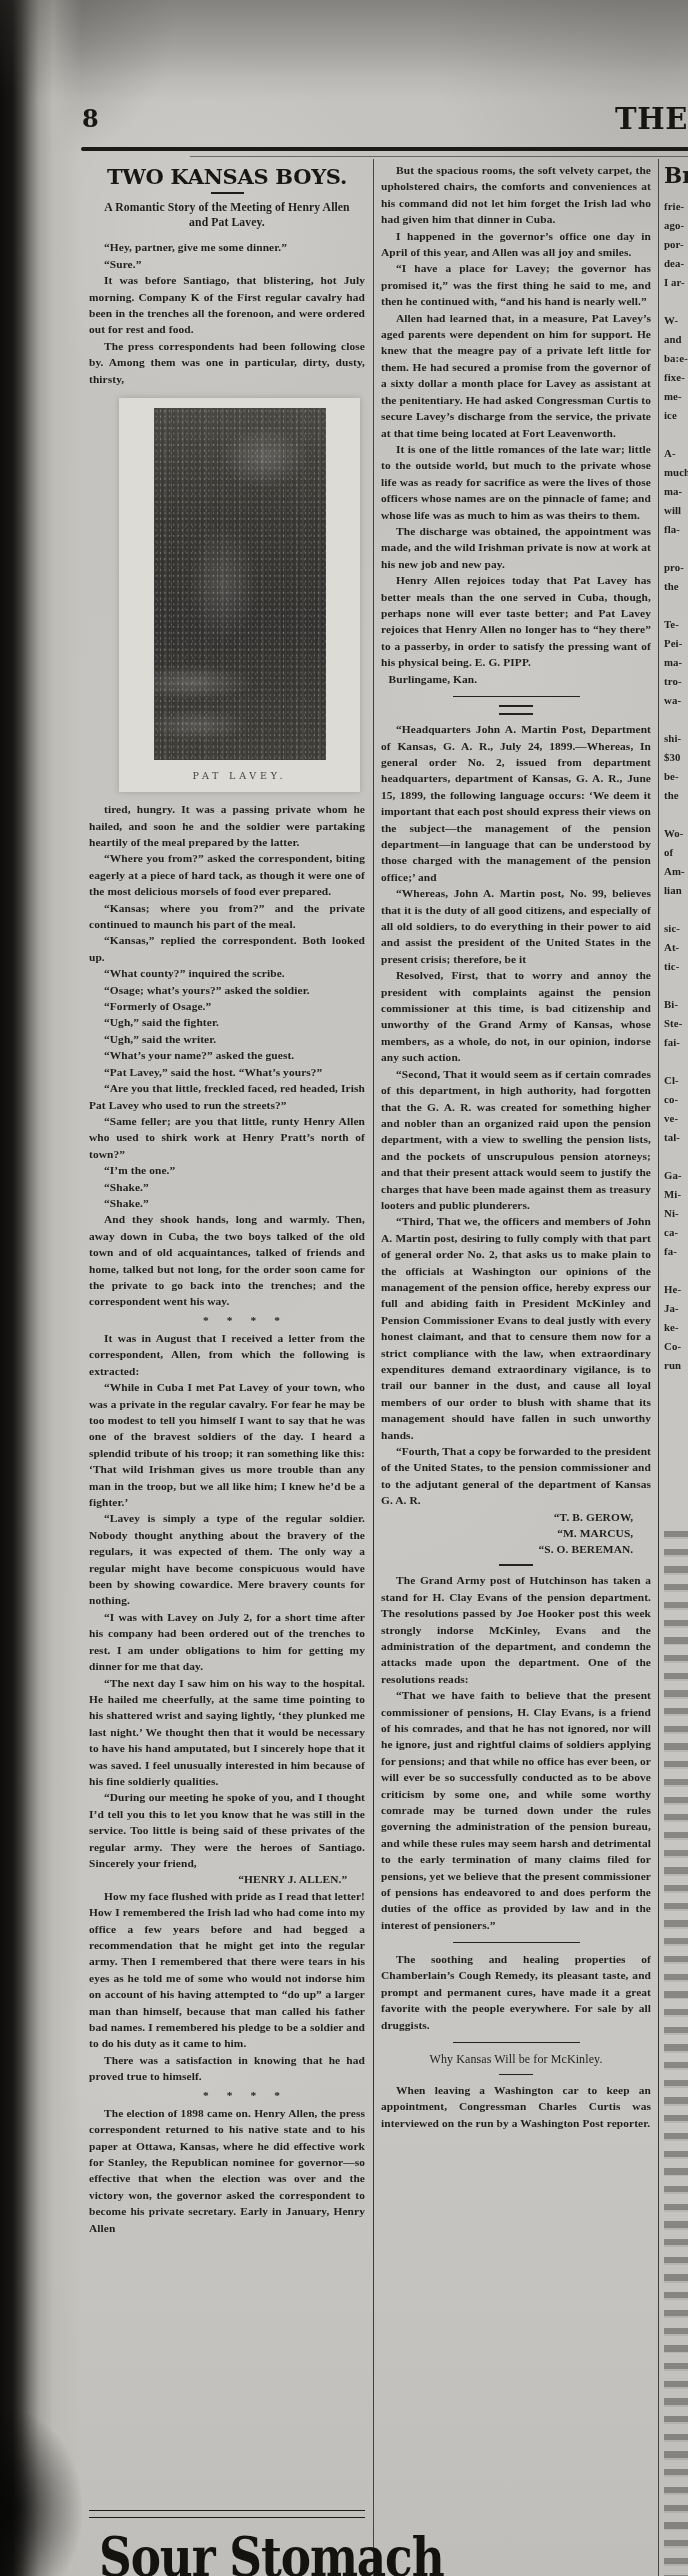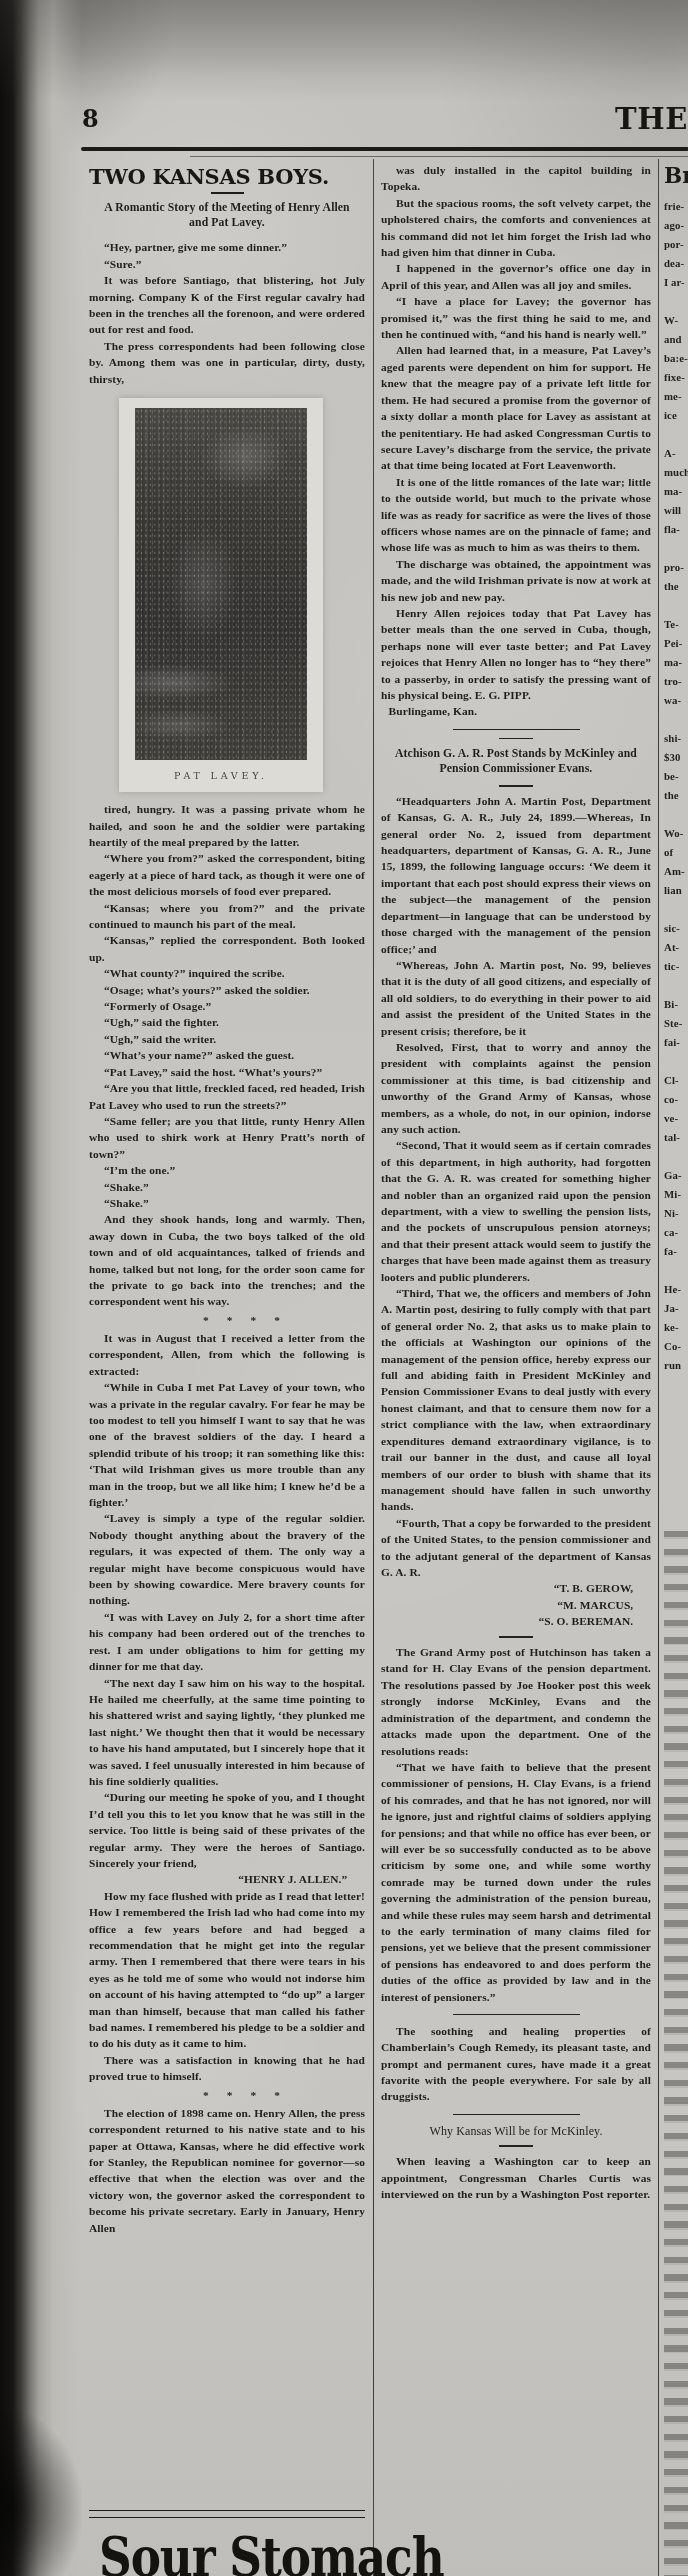--- a/index.html
+++ b/index.html
@@ -34,7 +34,7 @@
   .col-right{left:664px;top:163px;width:25px;height:1360px;overflow:hidden;}
 
   .para{margin:0;text-indent:15px;text-align:justify;font-weight:bold;}
-  .headline1{margin:2.5px 0 1.3px;font:bold 21px/24px "DejaVu Serif",serif;letter-spacing:-0.3px;color:#181713;}
+  .headline1{margin:2.5px 0 1.3px;text-align:center;font:bold 21px/24px "DejaVu Serif",serif;letter-spacing:-0.3px;color:#181713;}
   .headline2{margin:1.3px 0 1.3px;text-align:center;font:bold 19px/23px "DejaVu Serif",serif;letter-spacing:-0.3px;color:#181713;}
   .subhead{margin:3.8px 0 8.9px;text-align:center;font-weight:bold;font-size:11.7px;line-height:15px;padding:0 8.9px;}
   .subhead2{margin:3.8px 0 1.3px;text-align:center;font-weight:normal;font-size:12px;}

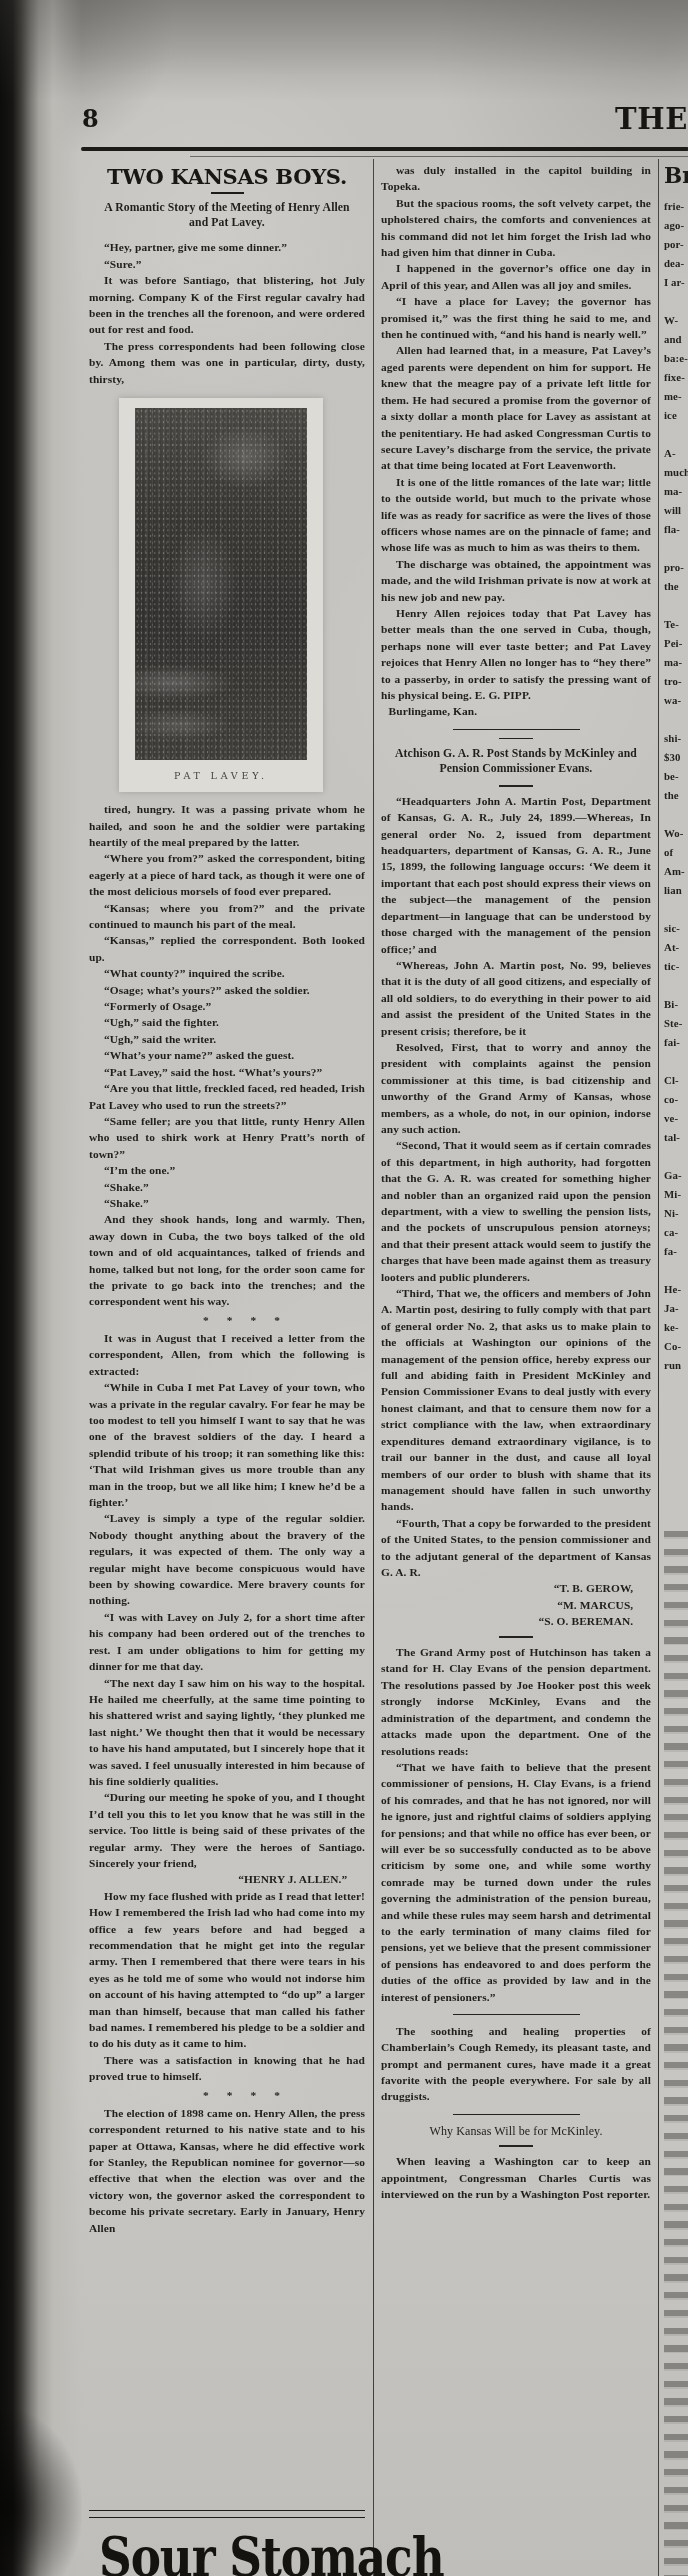--- a/index.html
+++ b/index.html
@@ -143,7 +143,6 @@
 
   <div class="col col-mid">
     <div>
-        <p class="para">was duly installed in the capitol building in Topeka.</p>
         <p class="para">But the spacious rooms, the soft velvety carpet, the upholstered chairs, the comforts and conveniences at his command did not let him forget the Irish lad who had given him that dinner in Cuba.</p>
         <p class="para">I happened in the governor’s office one day in April of this year, and Allen was all joy and smiles.</p>
         <p class="para">“I have a place for Lavey; the governor has promised it,” was the first thing he said to me, and then he continued with, “and his hand is nearly well.”</p>

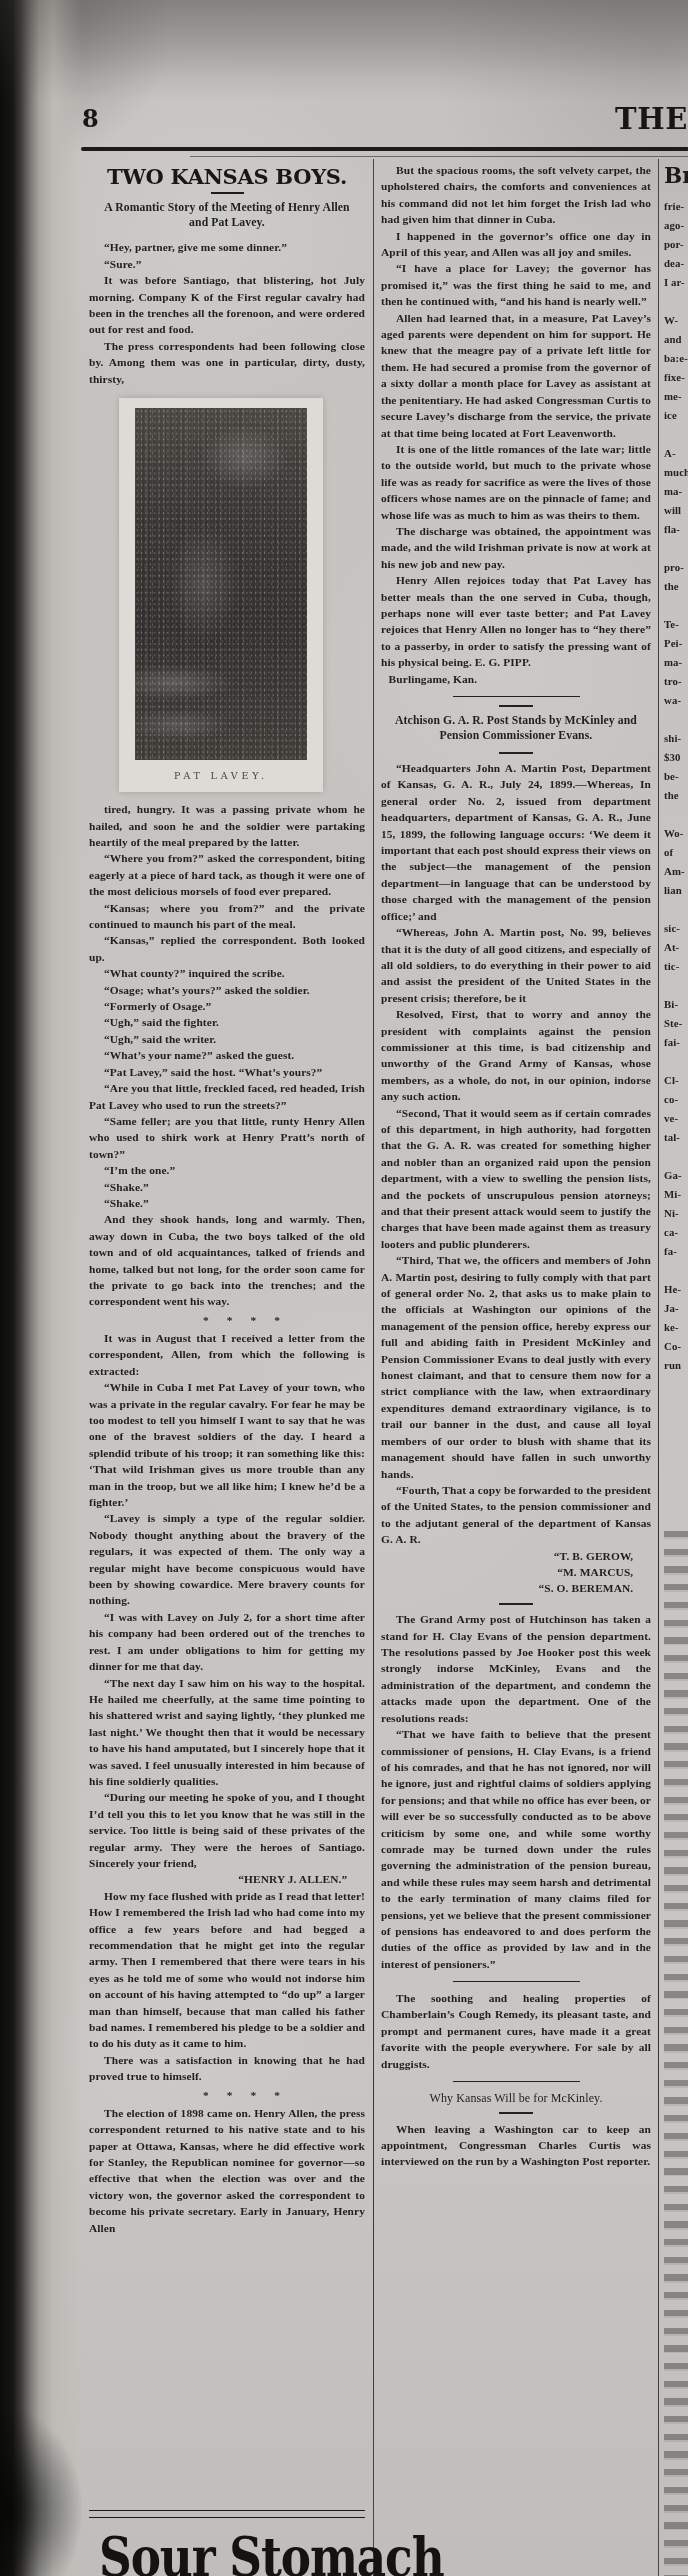--- a/index.html
+++ b/index.html
@@ -155,7 +155,6 @@
 
     <div class="rule-med"></div>
     <div class="rule-dash"></div>
-    <h2 class="subhead">Atchison G. A. R. Post Stands by McKinley and Pension Commissioner Evans.</h2>
     <div class="rule-dash"></div>
 
     <div>

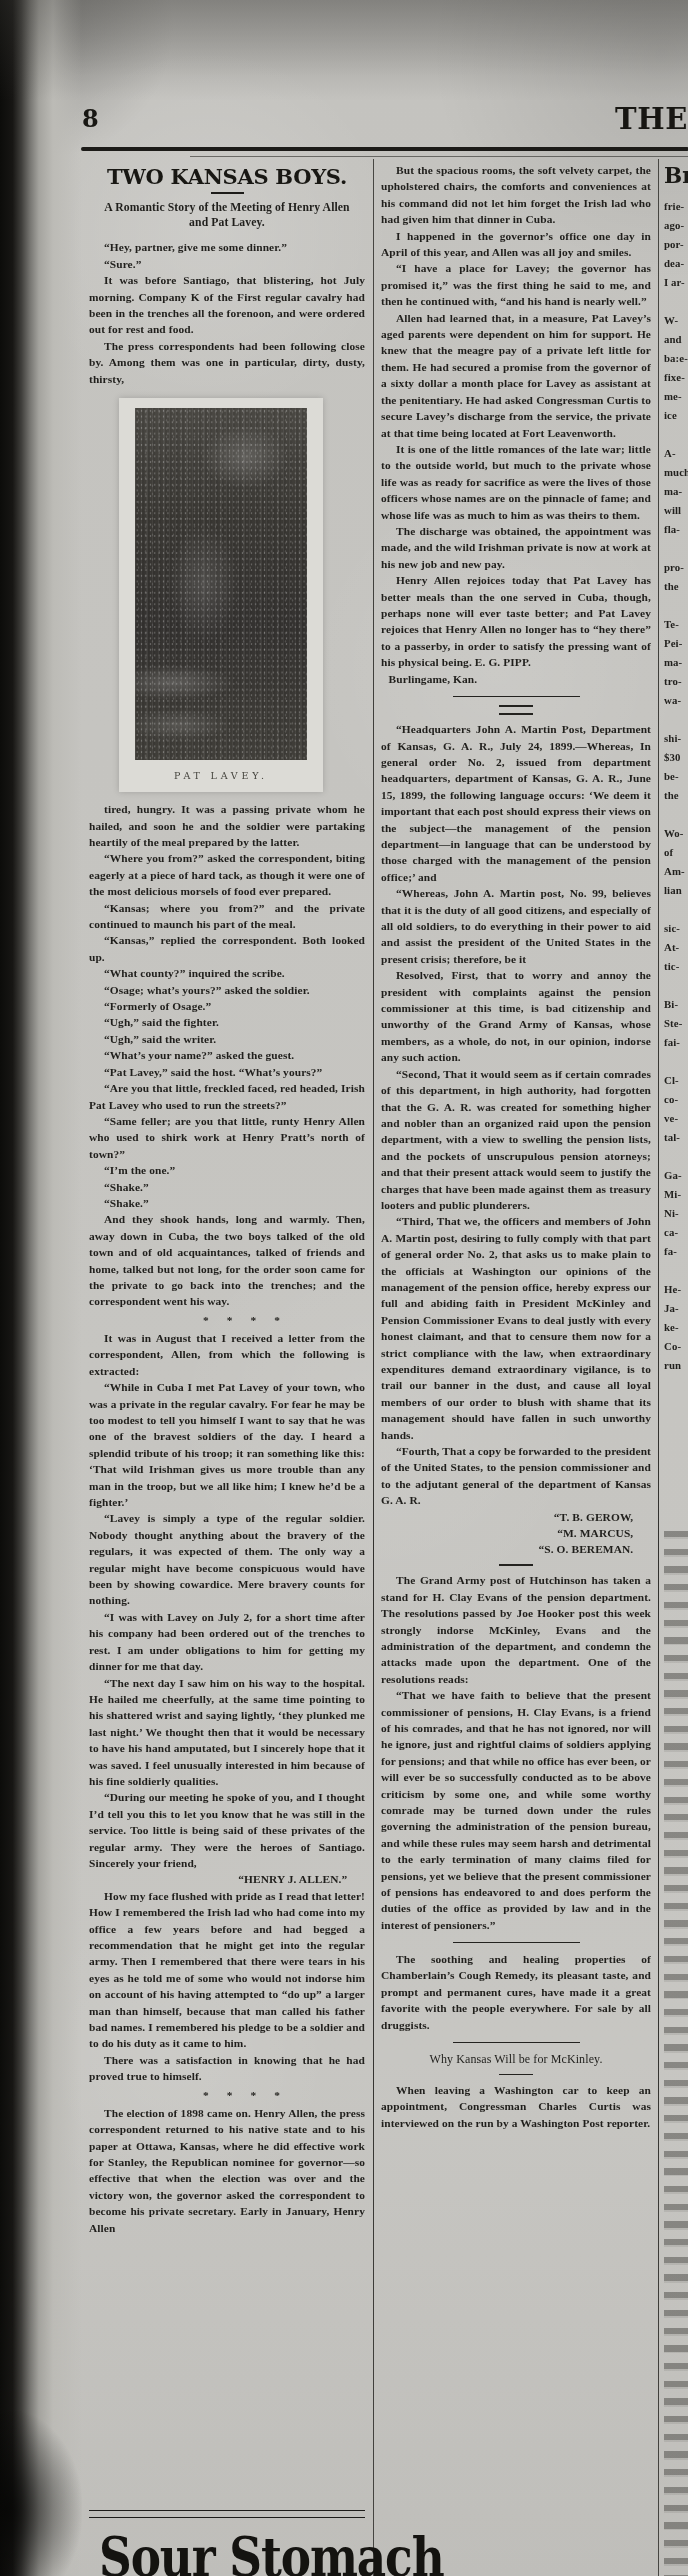--- a/index.html
+++ b/index.html
@@ -45,7 +45,7 @@
   .sig{margin:0;text-align:right;padding-right:17.7px;font-weight:bold;text-indent:0;}
   .dateline{margin:0;text-indent:7.6px;font-weight:bold;}
 
-  .photo-frame{width:204px;margin:11.4px auto 8.9px;background:#dcdbd6;padding:9.5px 0 11.4px;
+  .photo-frame{width:241px;margin:11.4px auto 8.9px;background:#dcdbd6;padding:9.5px 0 11.4px;
     box-shadow:0 0 6.3px rgba(0,0,0,.18);}
   .photo{width:172px;height:352px;margin:0 auto;
     background:

